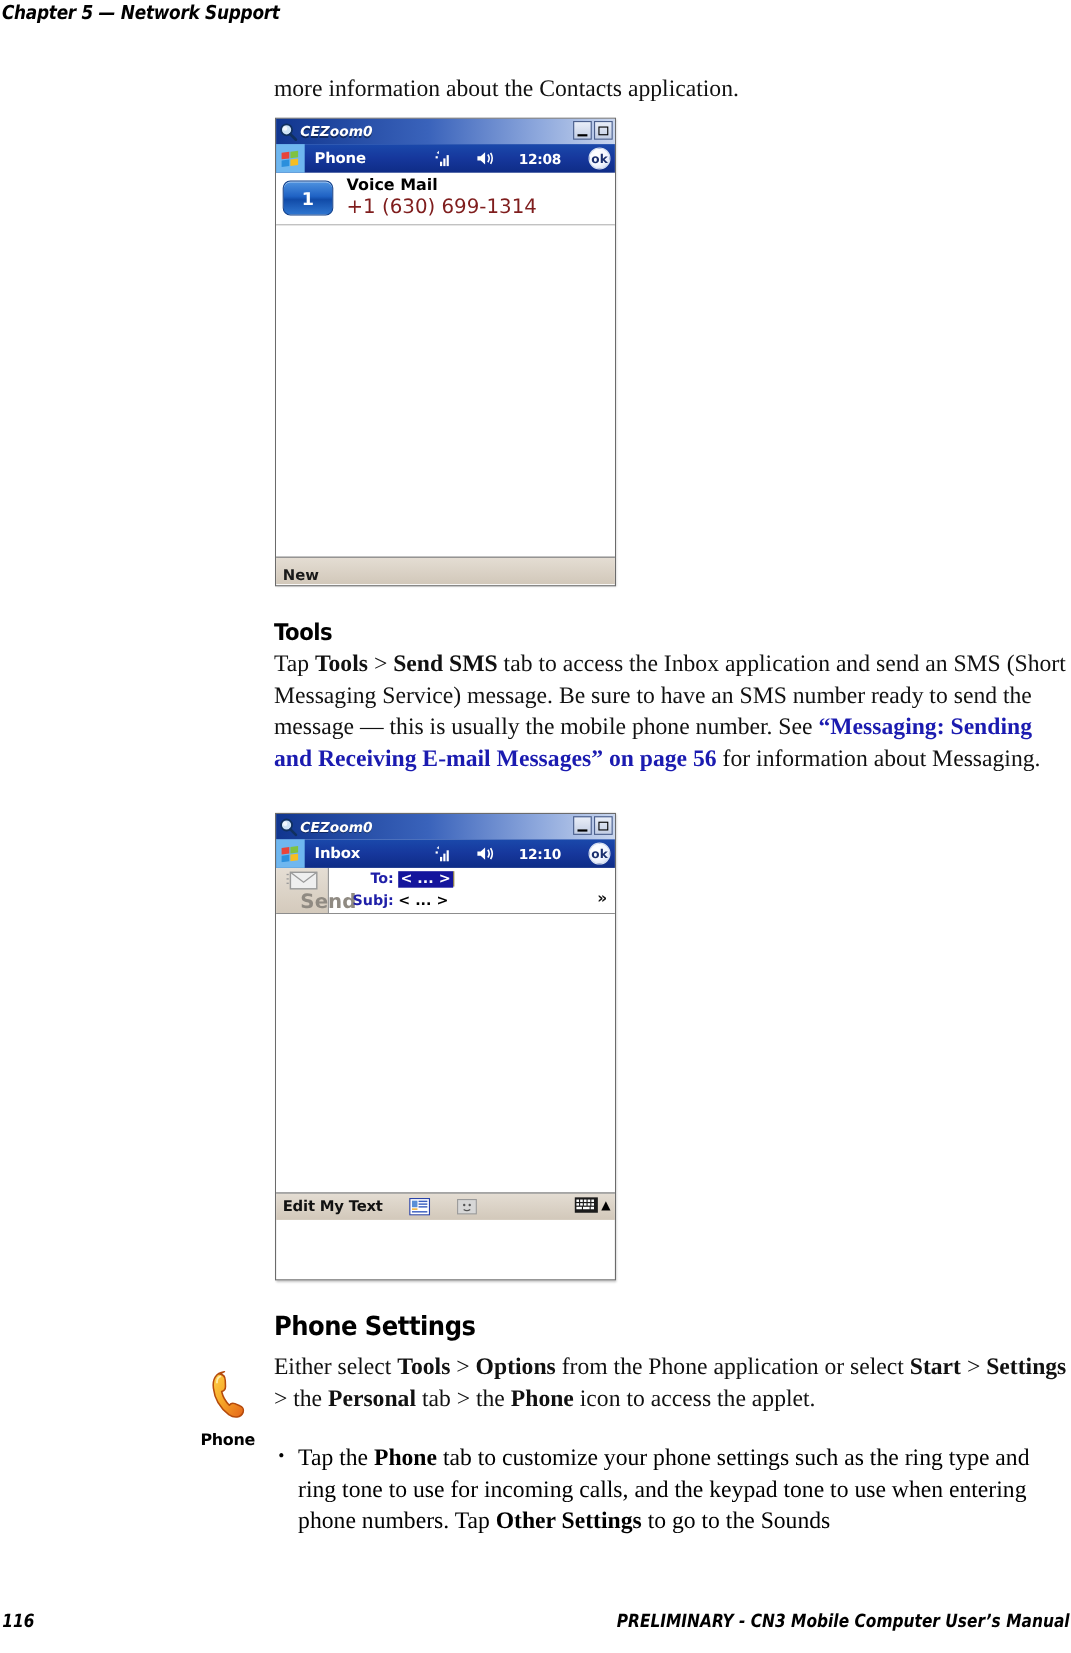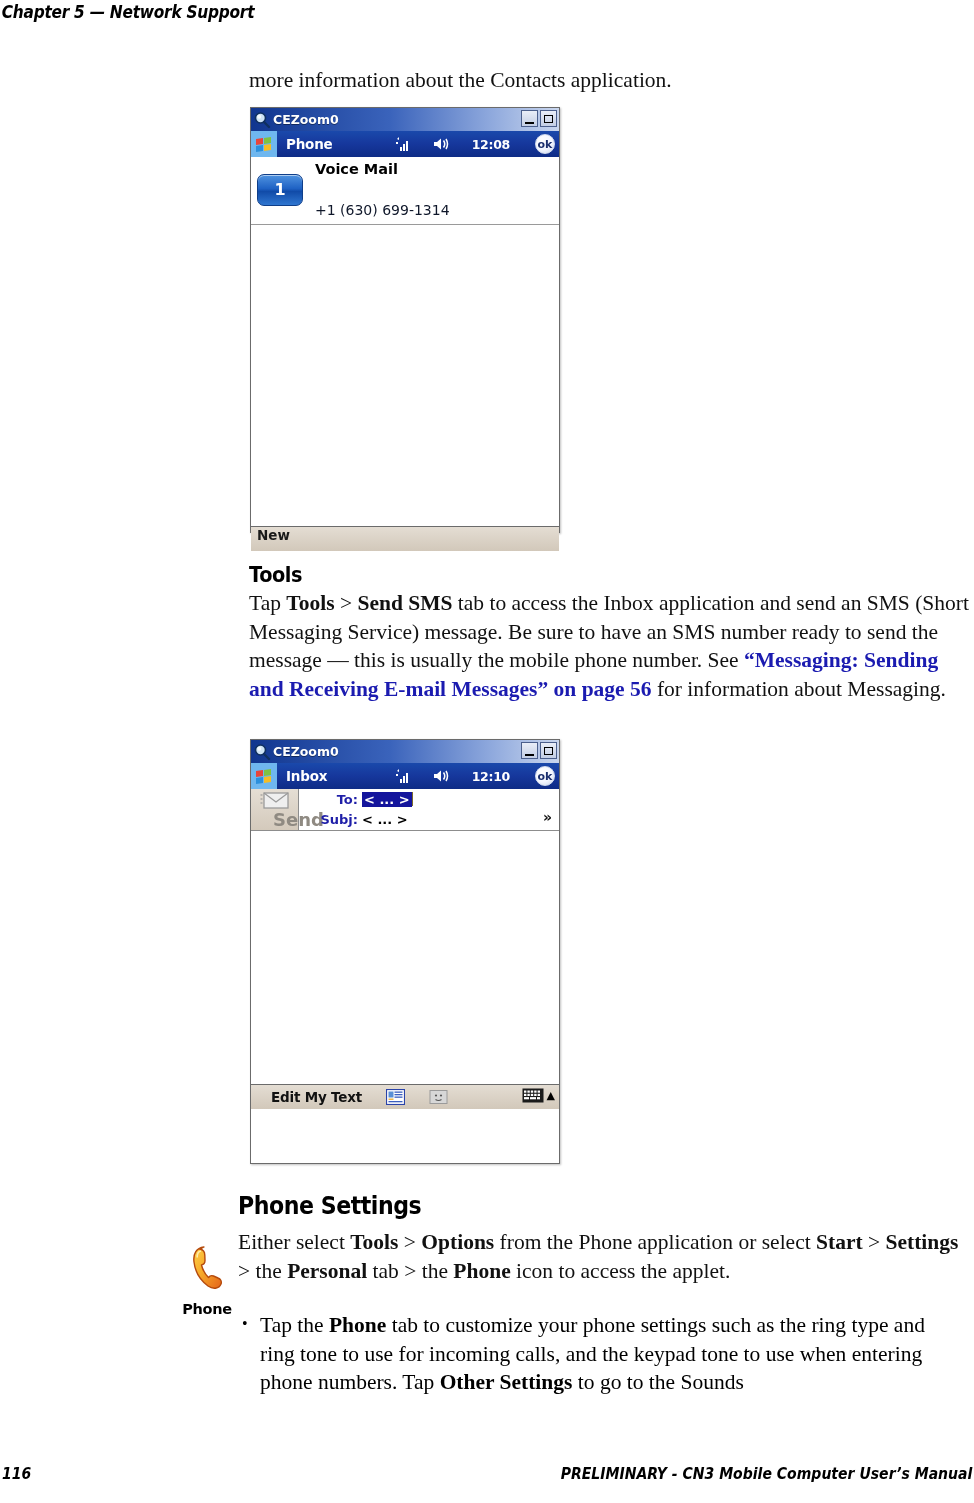--- a/index.html
+++ b/index.html
@@ -75,6 +75,7 @@
     align-items: center;
     padding: 0 2px;
     position: relative;
+    font-style: italic;
   }
   .cap-title {
     color: #ffffff;

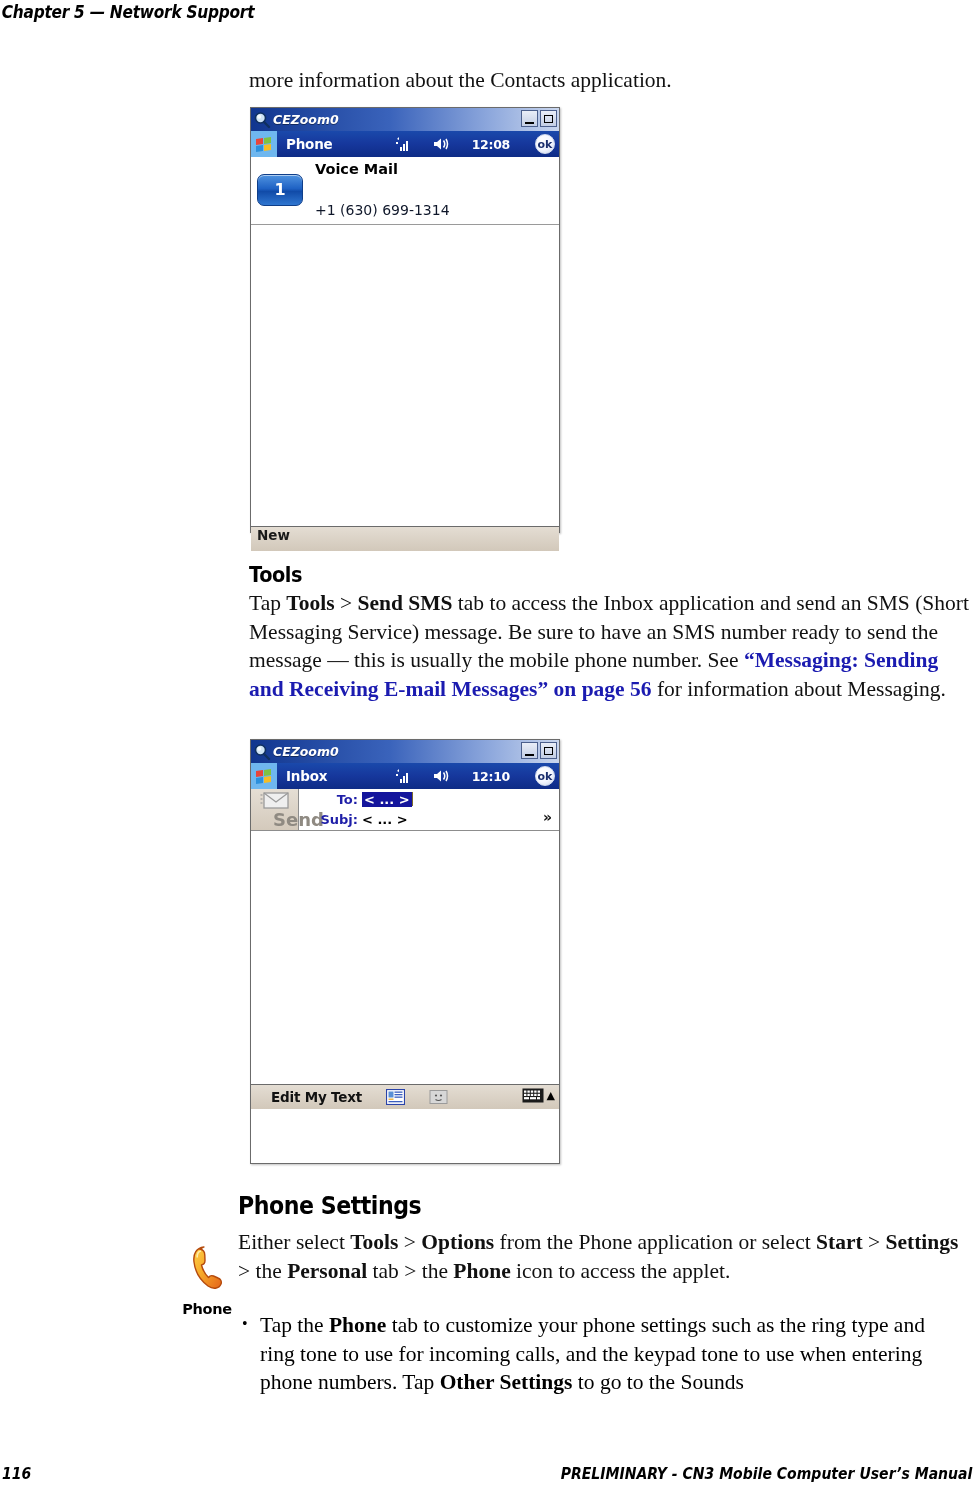--- a/index.html
+++ b/index.html
@@ -151,7 +151,7 @@
   }
   .sd-text { margin-left: 12px; line-height: 1.18; }
   .sd-name { font-size: 14.5px; font-weight: bold; color: #000; }
-  .sd-num { font-size: 14px; color: #0f172a; margin-top: 24px; }
+  .sd-num { font-size: 18px; color: #7f1d1d; }
 
   .panel-blank { background: #ffffff; }
 

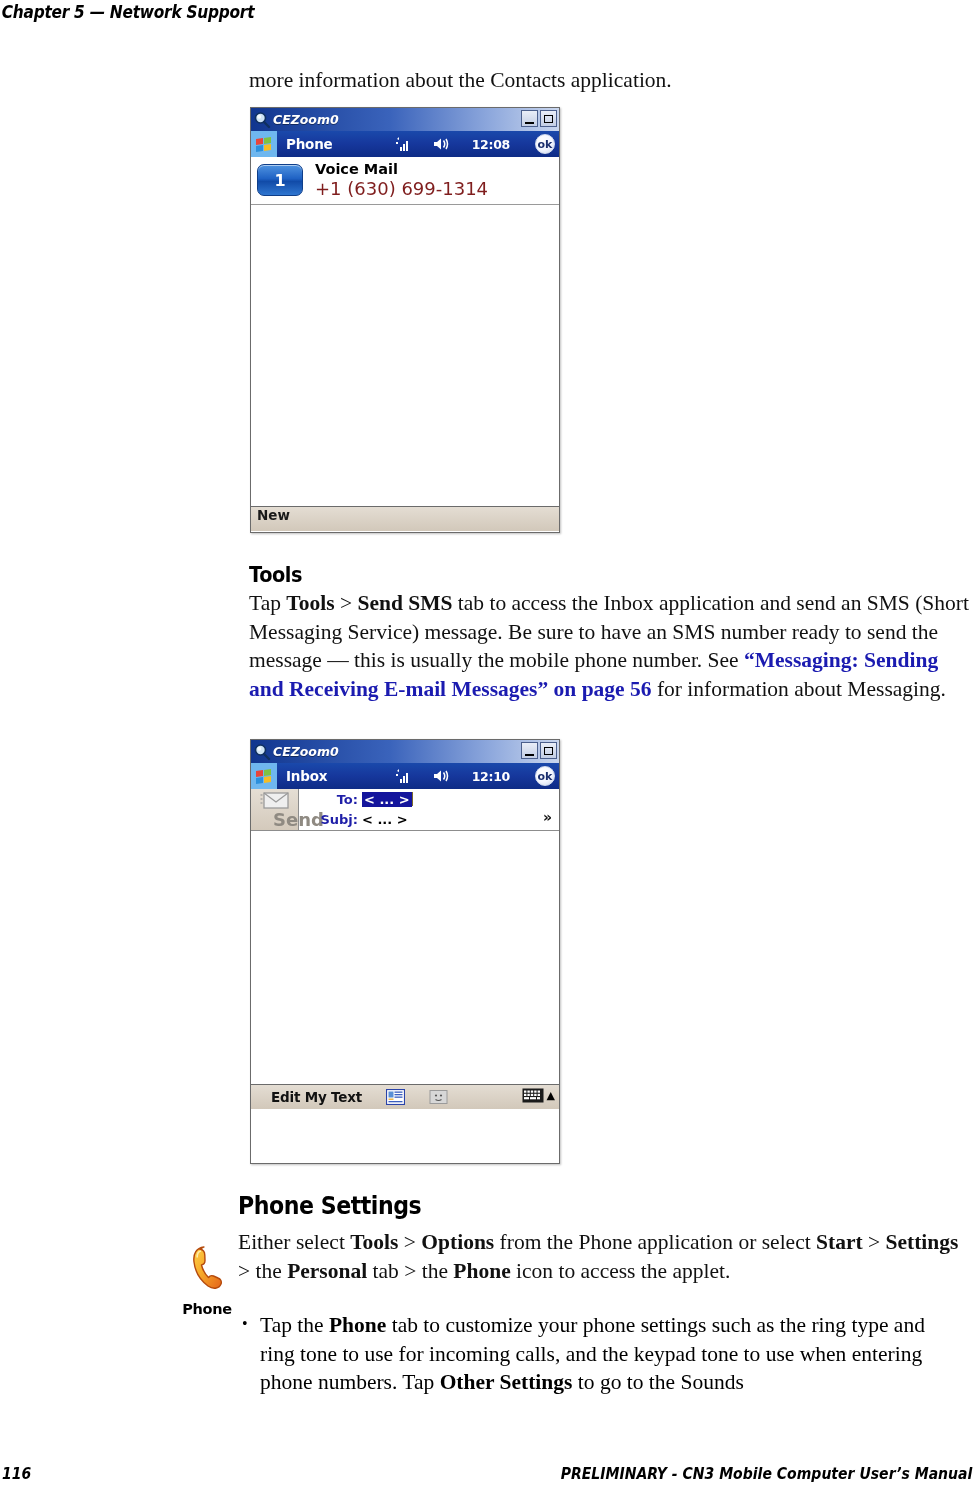--- a/index.html
+++ b/index.html
@@ -159,7 +159,7 @@
     height: 25px;
     background: linear-gradient(to bottom,#e4ddd3,#d2c8ba);
     border-top: 1px solid #6b6b6b;
-    display: flex; align-items: flex-start;
+    display: flex; align-items: flex-end;
     padding-left: 6px;
     position: relative;
   }

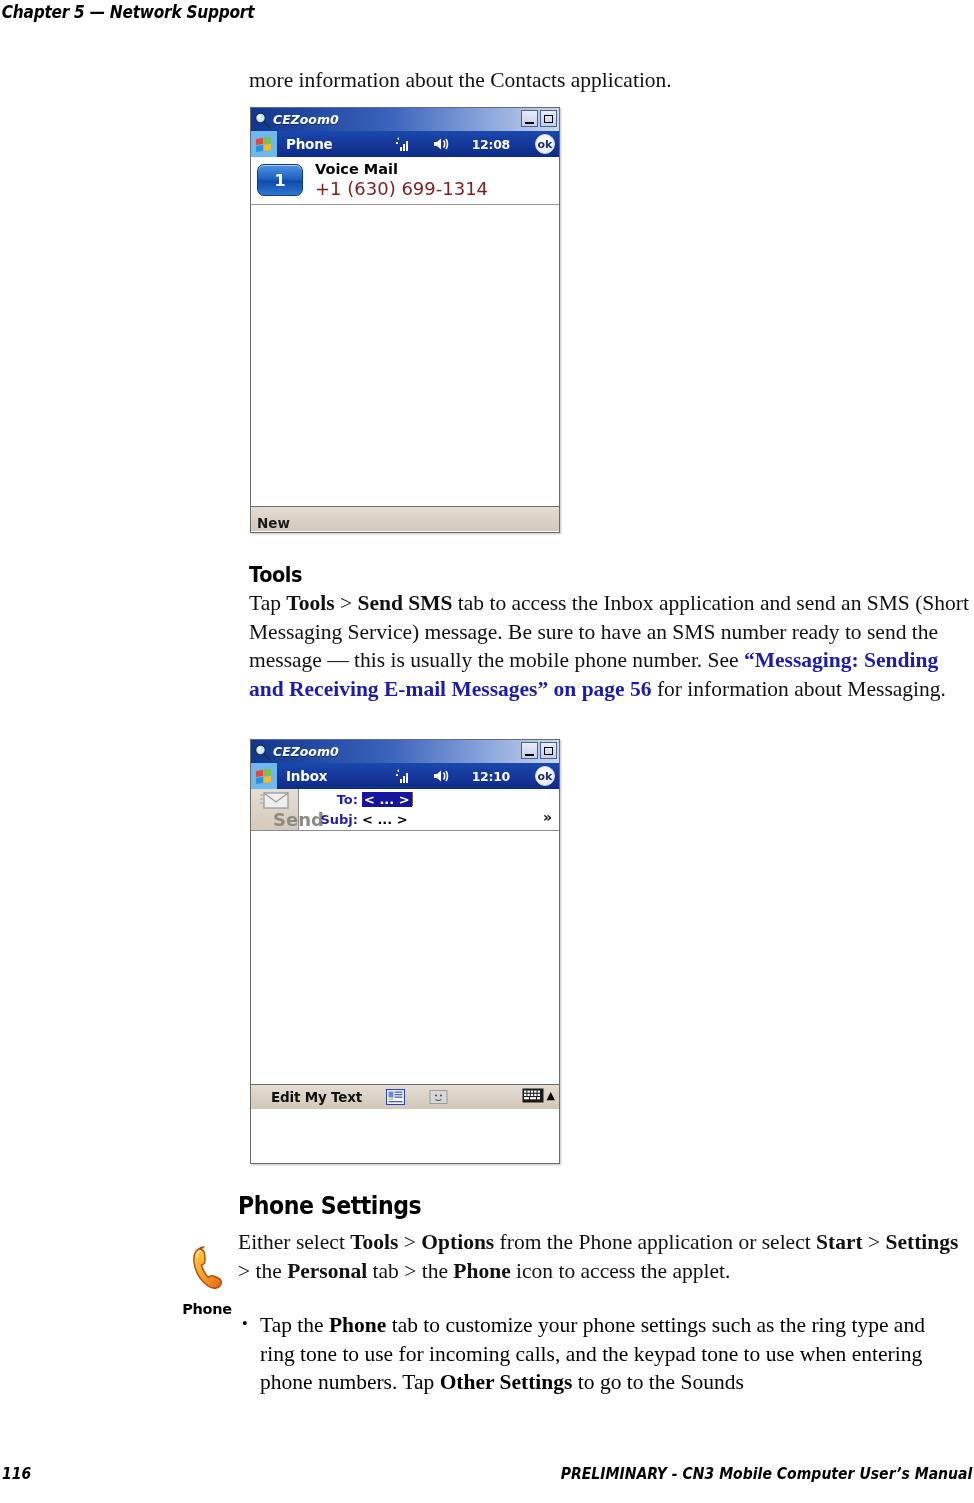--- a/index.html
+++ b/index.html
@@ -194,7 +194,7 @@
     display: flex; align-items: center; padding-left: 4px;
     font-size: 13.5px; color: #000; background: #ffffff;
   }
-  .inbox-soft { display:flex; align-items:center; gap:24px; padding-left:20px; }
+  .inbox-soft { display:flex; align-items:center; gap:24px; padding-left:6px; }
   .mytext-label { font-size: 13.5px; font-weight: bold; color:#111; letter-spacing:-0.2px; }
   .mini-icon { width:19px; height:16px; display:block; }
   .sip-group { position:absolute; right:4px; top:3px; display:flex; align-items:center; gap:3px; }

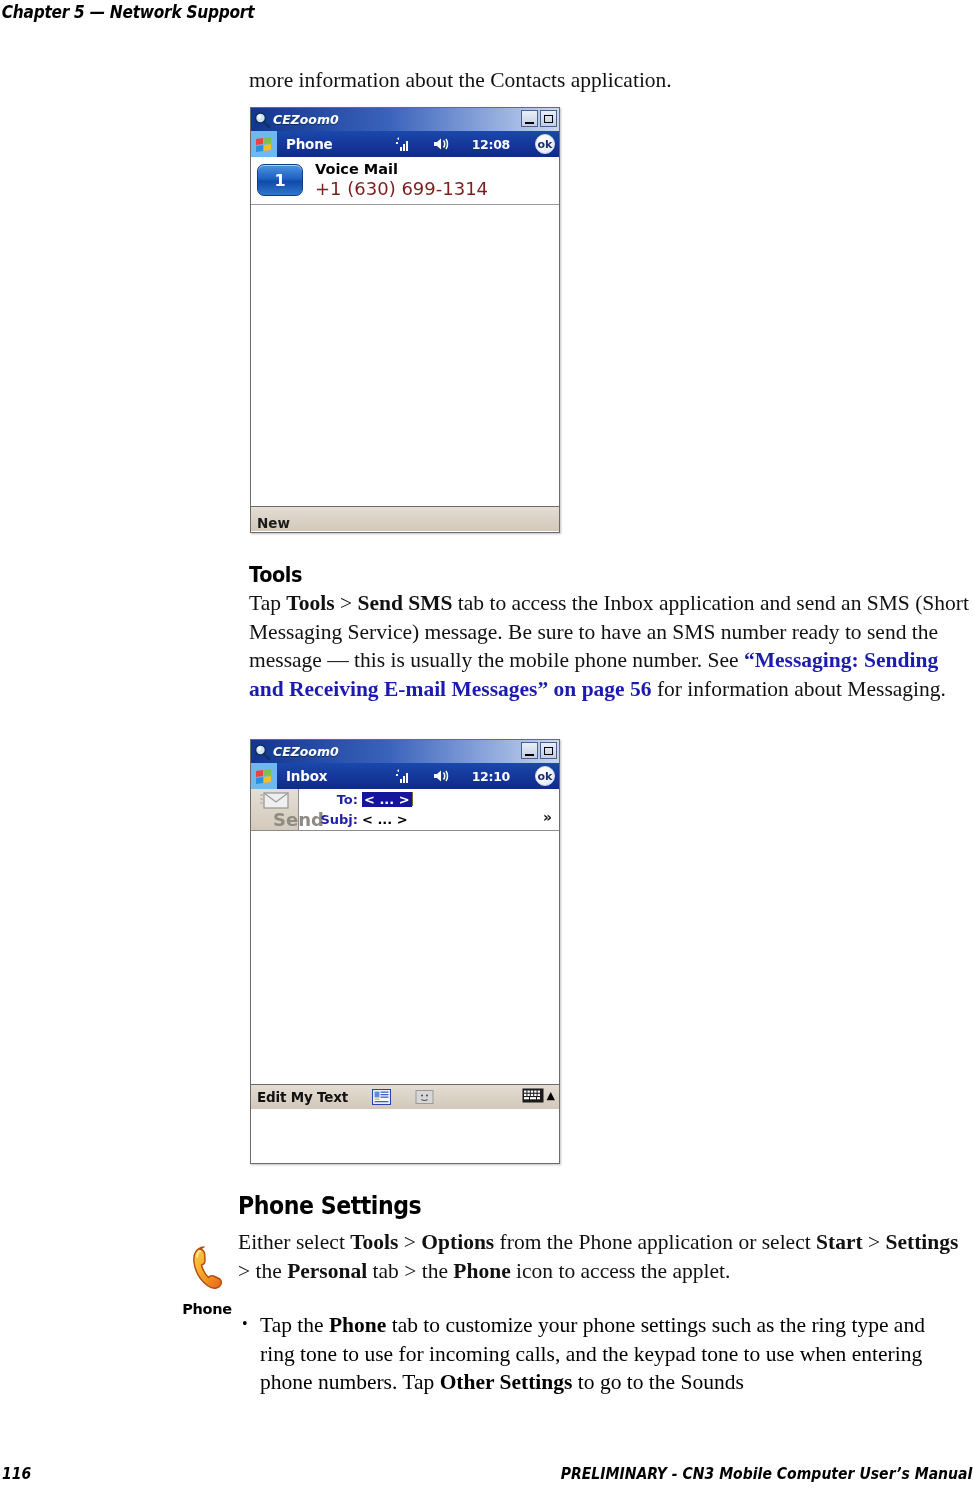--- a/index.html
+++ b/index.html
@@ -450,7 +450,7 @@
   <div class="mi-label">Phone</div>
 </div>
 
-<div style="position:absolute; left:238px; top:1192px; width:726px;">
+<div style="position:absolute; left:249px; top:1192px; width:726px;">
   <h2 class="section big">Phone Settings</h2>
   <p class="body-text" style="margin-top:8px;"><span>Either select </span><b>Tools</b><span> &gt; </span><b>Options</b><span> from the Phone application or select </span><b>Start</b><span> &gt; </span><b>Settings</b><span> &gt; the </span><b>Personal</b><span> tab &gt; the </span><b>Phone</b><span> icon to access the applet.</span></p>
   <ul class="bullets" style="margin-top:26px;">

